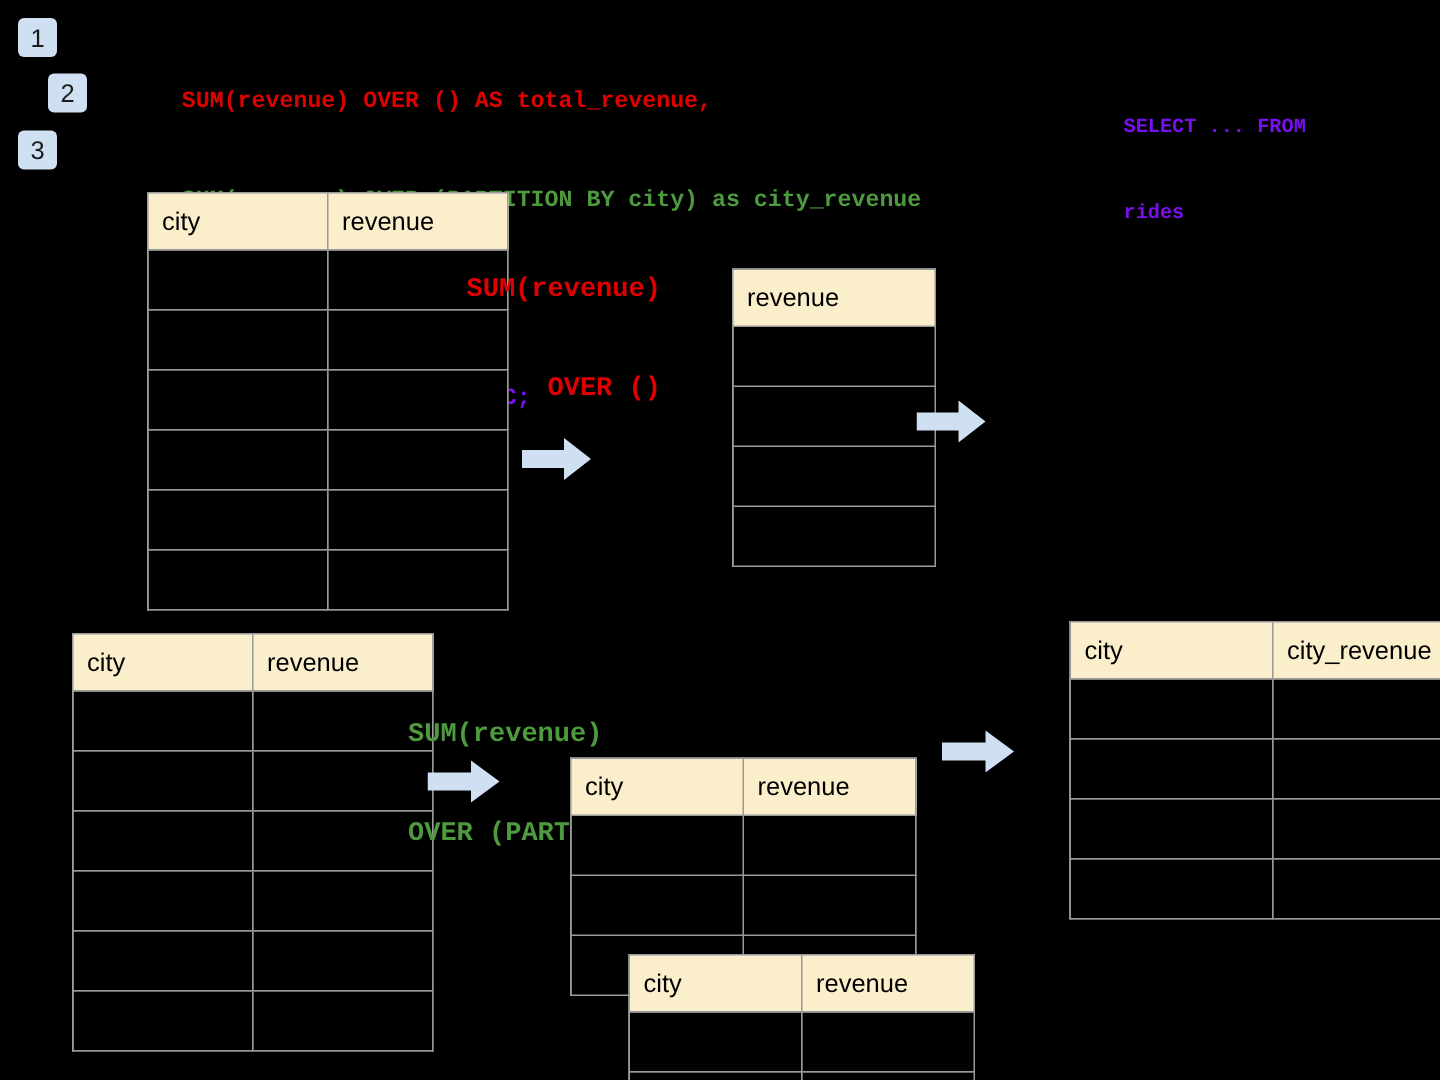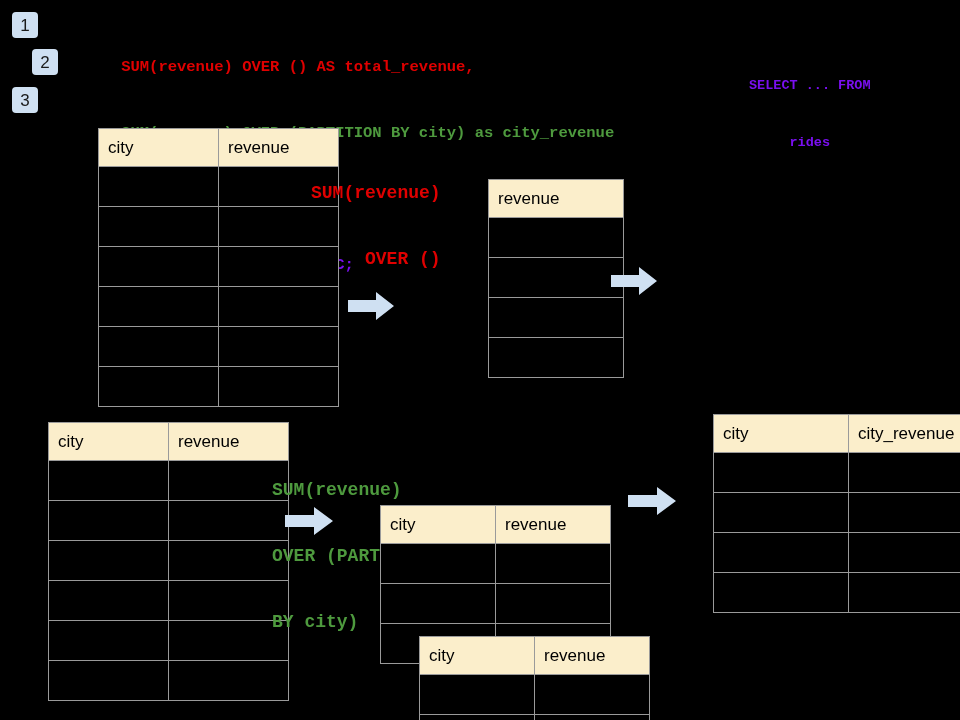--- a/index.html
+++ b/index.html
@@ -56,7 +56,6 @@
     font-weight: bold;
     color: #7a0ff0;
     white-space: pre;
-    text-align: center;
   }
 
   

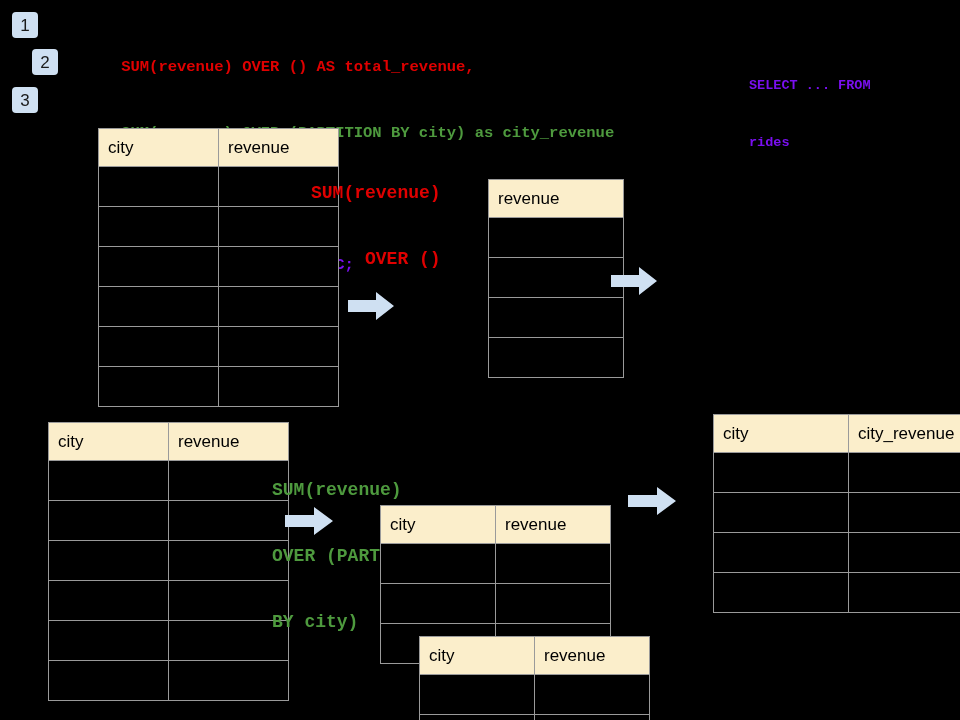--- a/index.html
+++ b/index.html
@@ -248,7 +248,6 @@
   <div class="annot annot-green" style="left:272px; top:435px;">
     <span style="display:block;">SUM(revenue)</span>
     <span style="display:block;">OVER (PARTITION</span>
-    <span style="display:block;">BY city)</span>
   </div>
 
   <div class="arrow" style="left:285px; top:507px;">

